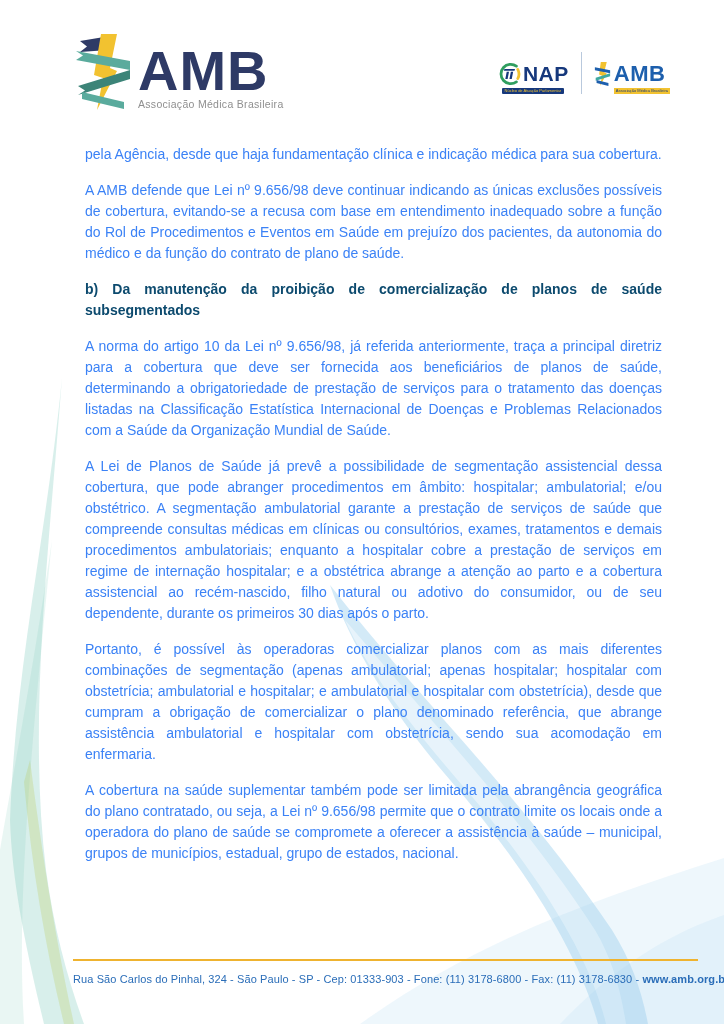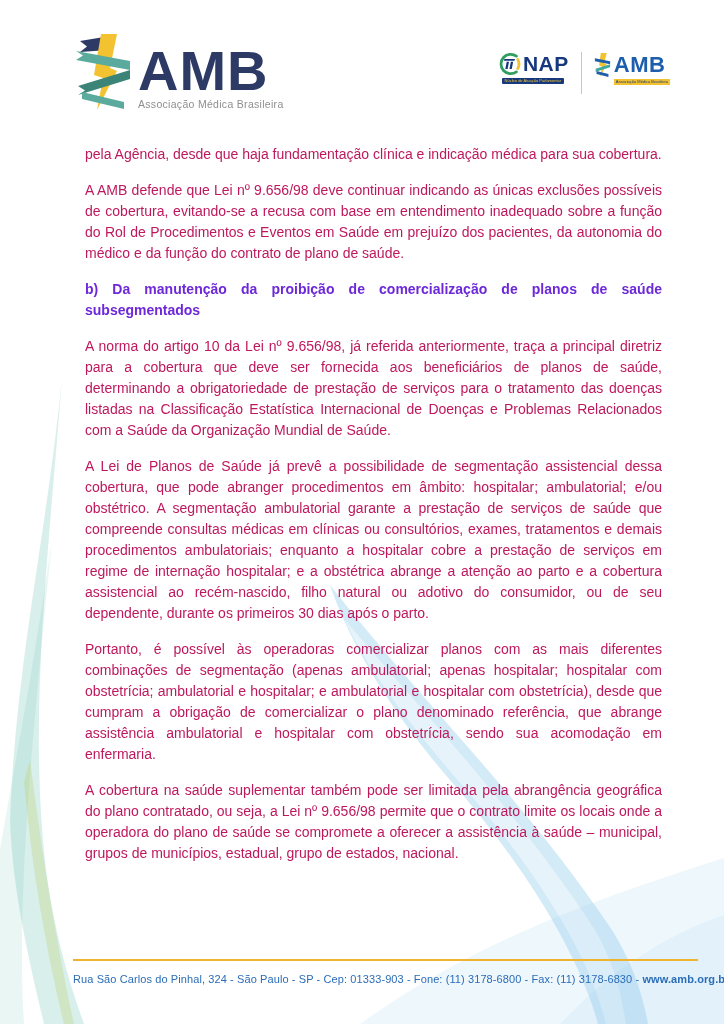--- a/index.html
+++ b/index.html
@@ -20,7 +20,7 @@
     color:#2e3a66;
   }
   .logo-main-subtitle{font-size:10.5px;color:#8f8f8f;letter-spacing:0.3px;margin-top:4px;}
-  .logo-right{position:absolute;top:52px;right:54px;display:flex;align-items:flex-start;gap:12px;}
+  .logo-right{position:absolute;top:52px;right:54px;display:flex;align-items:flex-end;gap:12px;}
   .logo-nap{display:flex;flex-direction:column;align-items:center;}
   .nap-row{display:flex;align-items:center;gap:2px;}
   .nap-acronym{font-size:21px;font-weight:800;color:#16387c;letter-spacing:0.5px;}

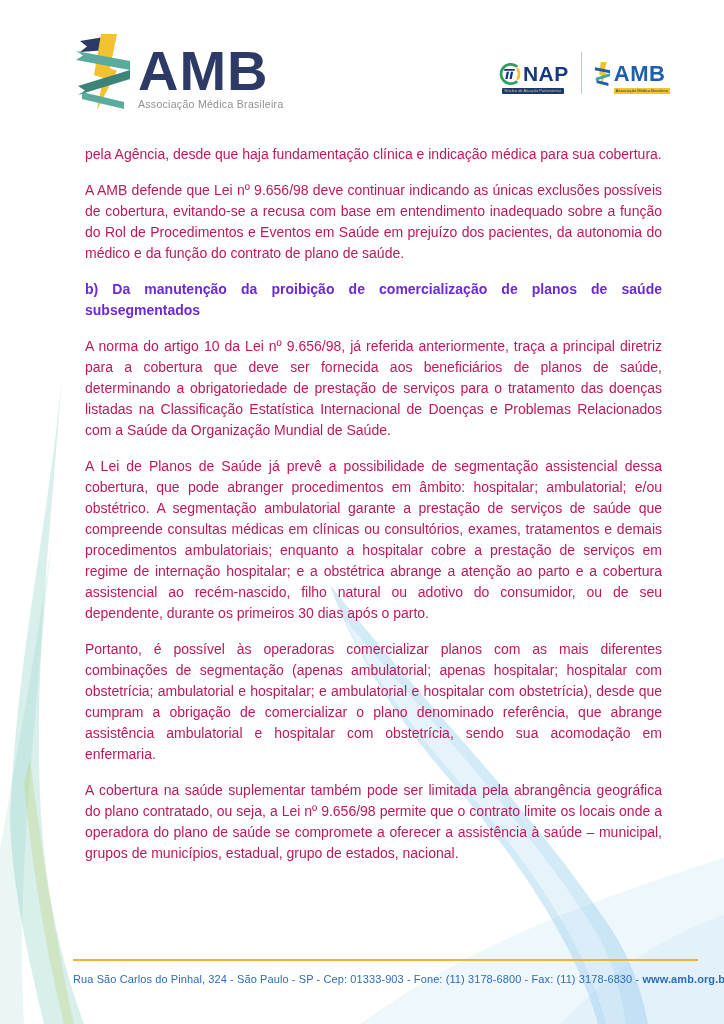--- a/index.html
+++ b/index.html
@@ -42,7 +42,7 @@
   }
   .content p{
     margin:0 0 15px 0;
-    font-size:14px;line-height:21px;color:#be185d;
+    font-size:14px;line-height:21px;color:#3b82f6;
     text-align:justify;
   }
   .content p.heading{

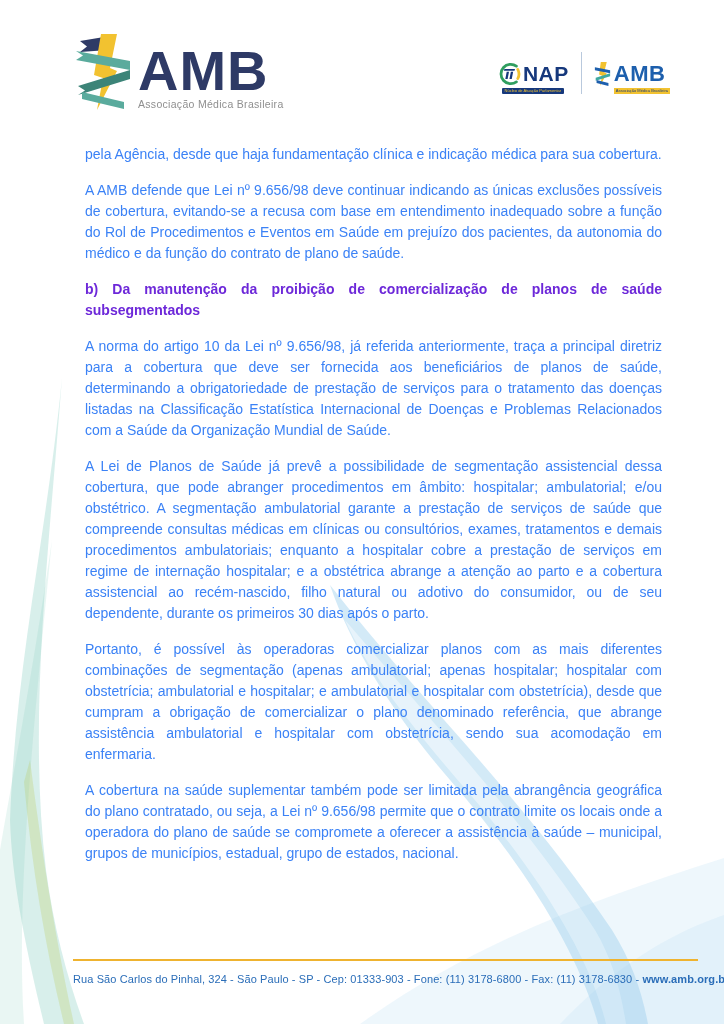--- a/index.html
+++ b/index.html
@@ -46,7 +46,7 @@
     text-align:justify;
   }
   .content p.heading{
-    font-weight:700;color:#6d28d9;
+    font-weight:700;color:#0c4a6e;
   }
   
   .footer{position:absolute;left:73px;width:625px;top:959px;z-index:2;}

